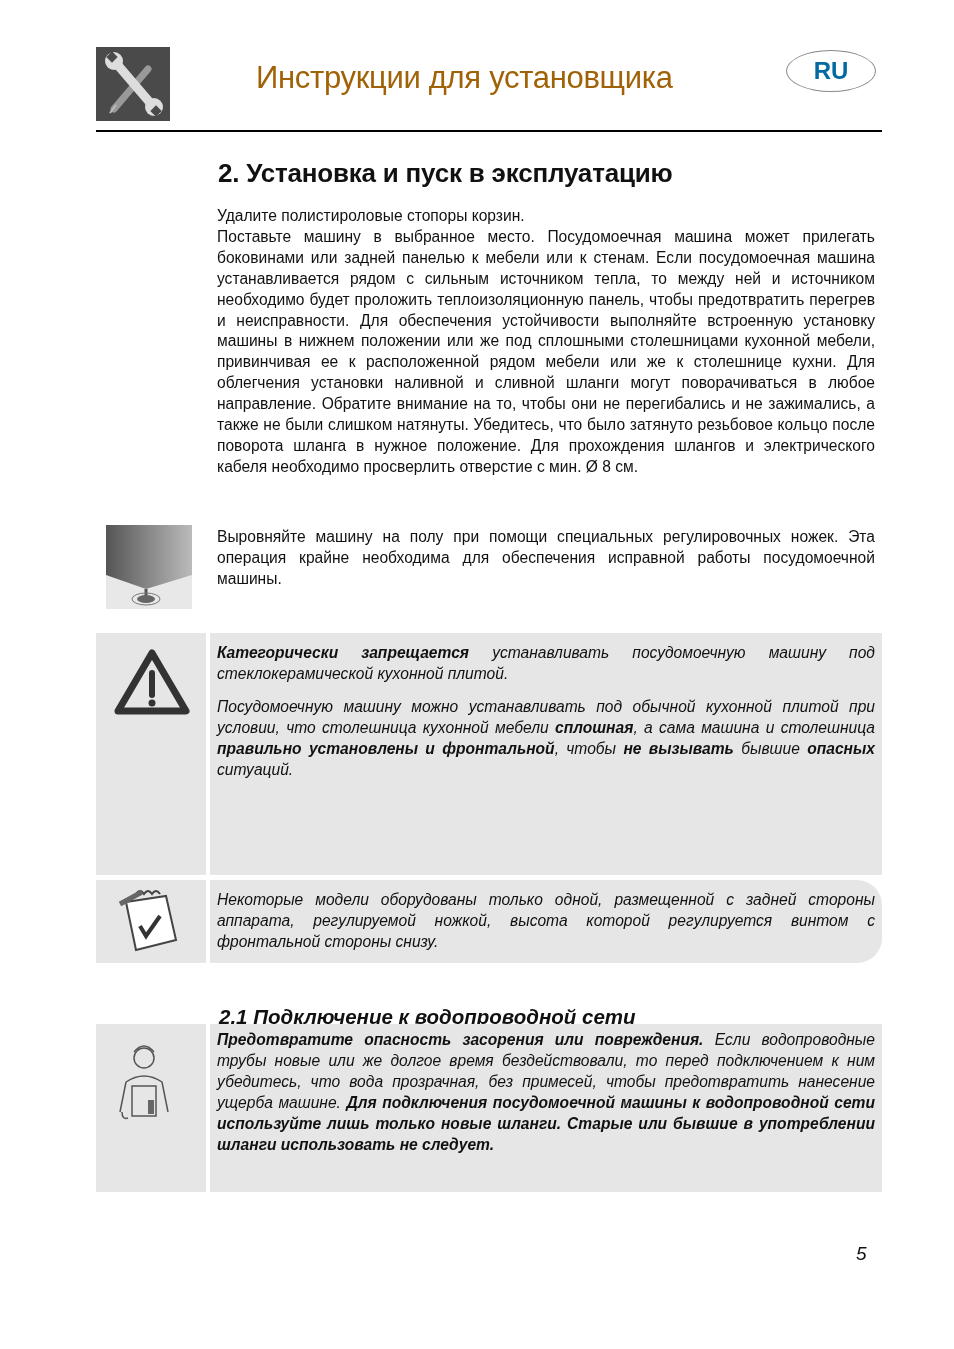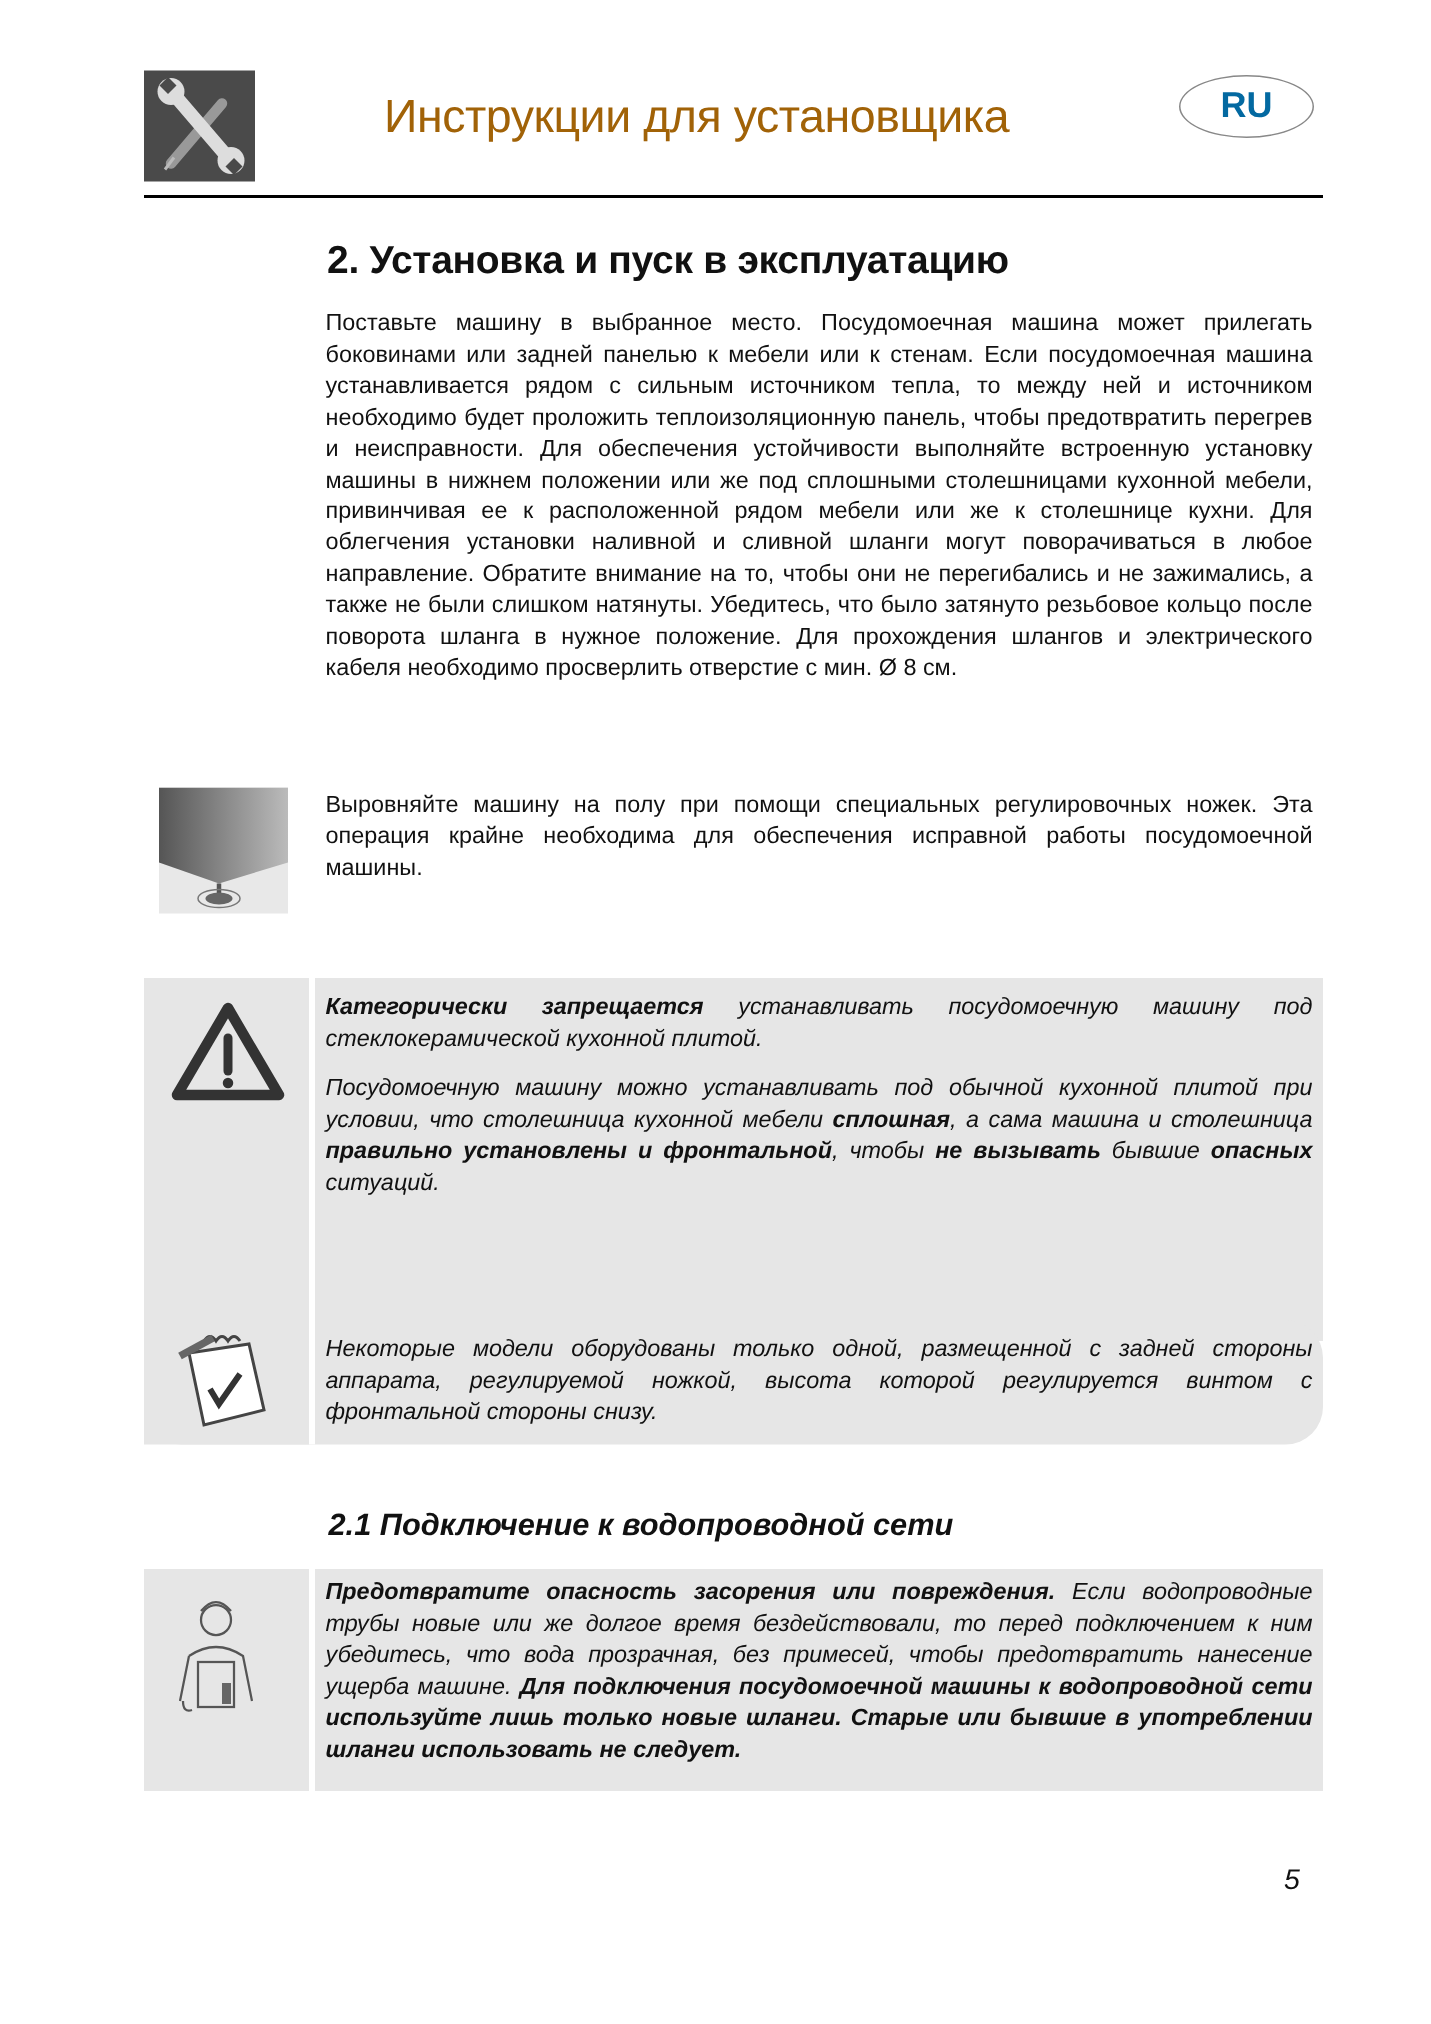--- a/index.html
+++ b/index.html
@@ -48,6 +48,7 @@
 <div class="h1">2.  Установка и пуск в эксплуатацию</div>
 
 <div class="body-text" style="top:206px;">
+  <p>Удалите полистироловые стопоры корзин.</p>
   <p>Поставьте машину в выбранное место. Посудомоечная машина может прилегать боковинами или задней панелью к мебели или к стенам. Если посудомоечная машина устанавливается рядом с сильным источником тепла, то между ней и источником необходимо будет проложить теплоизоляционную панель, чтобы предотвратить перегрев и неисправности. Для обеспечения устойчивости выполняйте встроенную установку машины в нижнем положении или же под сплошными столешницами кухонной мебели, привинчивая ее к расположенной рядом мебели или же к столешнице кухни. Для облегчения установки наливной и сливной шланги могут поворачиваться в любое направление. Обратите внимание на то, чтобы они не перегибались и не зажимались, а также не были слишком натянуты. Убедитесь, что было затянуто резьбовое кольцо после поворота шланга в нужное положение. Для прохождения шлангов и электрического кабеля необходимо просверлить отверстие с мин. Ø 8 см.</p>
 </div>
 

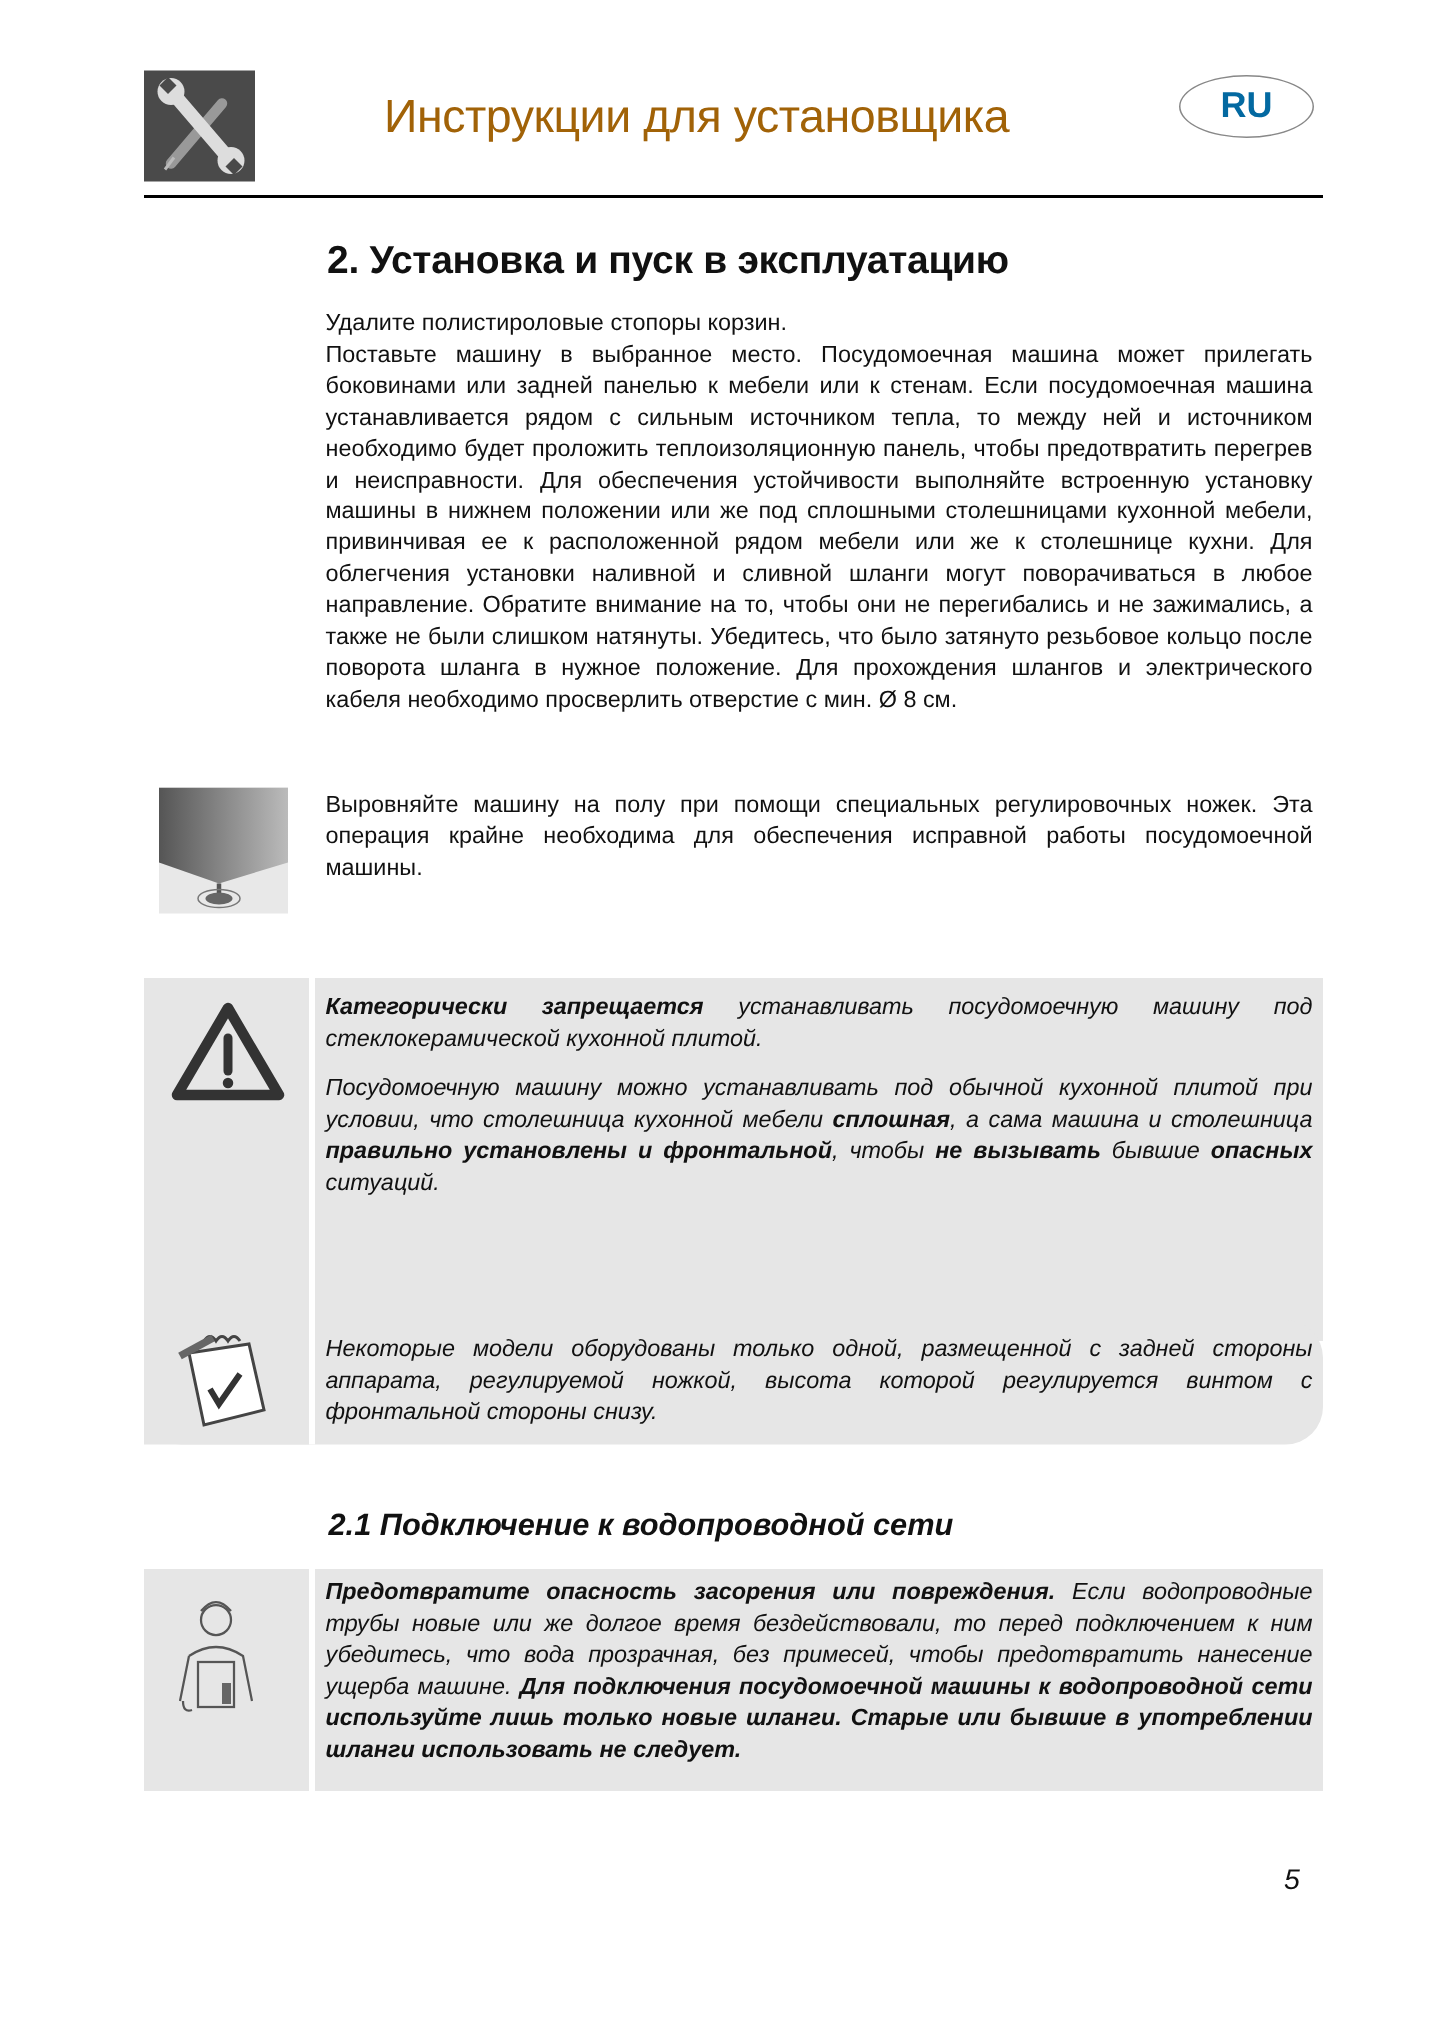--- a/index.html
+++ b/index.html
@@ -68,7 +68,7 @@
 </div>
 <div class="body-text" style="top:527px;">Выровняйте машину на полу при помощи специальных регулировочных ножек. Эта операция крайне необходима для обеспечения исправной работы посудомоечной машины.</div>
 
-<div class="box" style="top:652px; height:242px;">
+<div class="box" style="top:633px; height:242px;">
   <div class="iconcol">
     <svg width="110" height="90" viewBox="0 0 110 90" style="position:absolute;left:0;top:10px;">
       <polygon points="56,10 90,68 22,68" fill="none" stroke="#333" stroke-width="7" stroke-linejoin="round"></polygon>

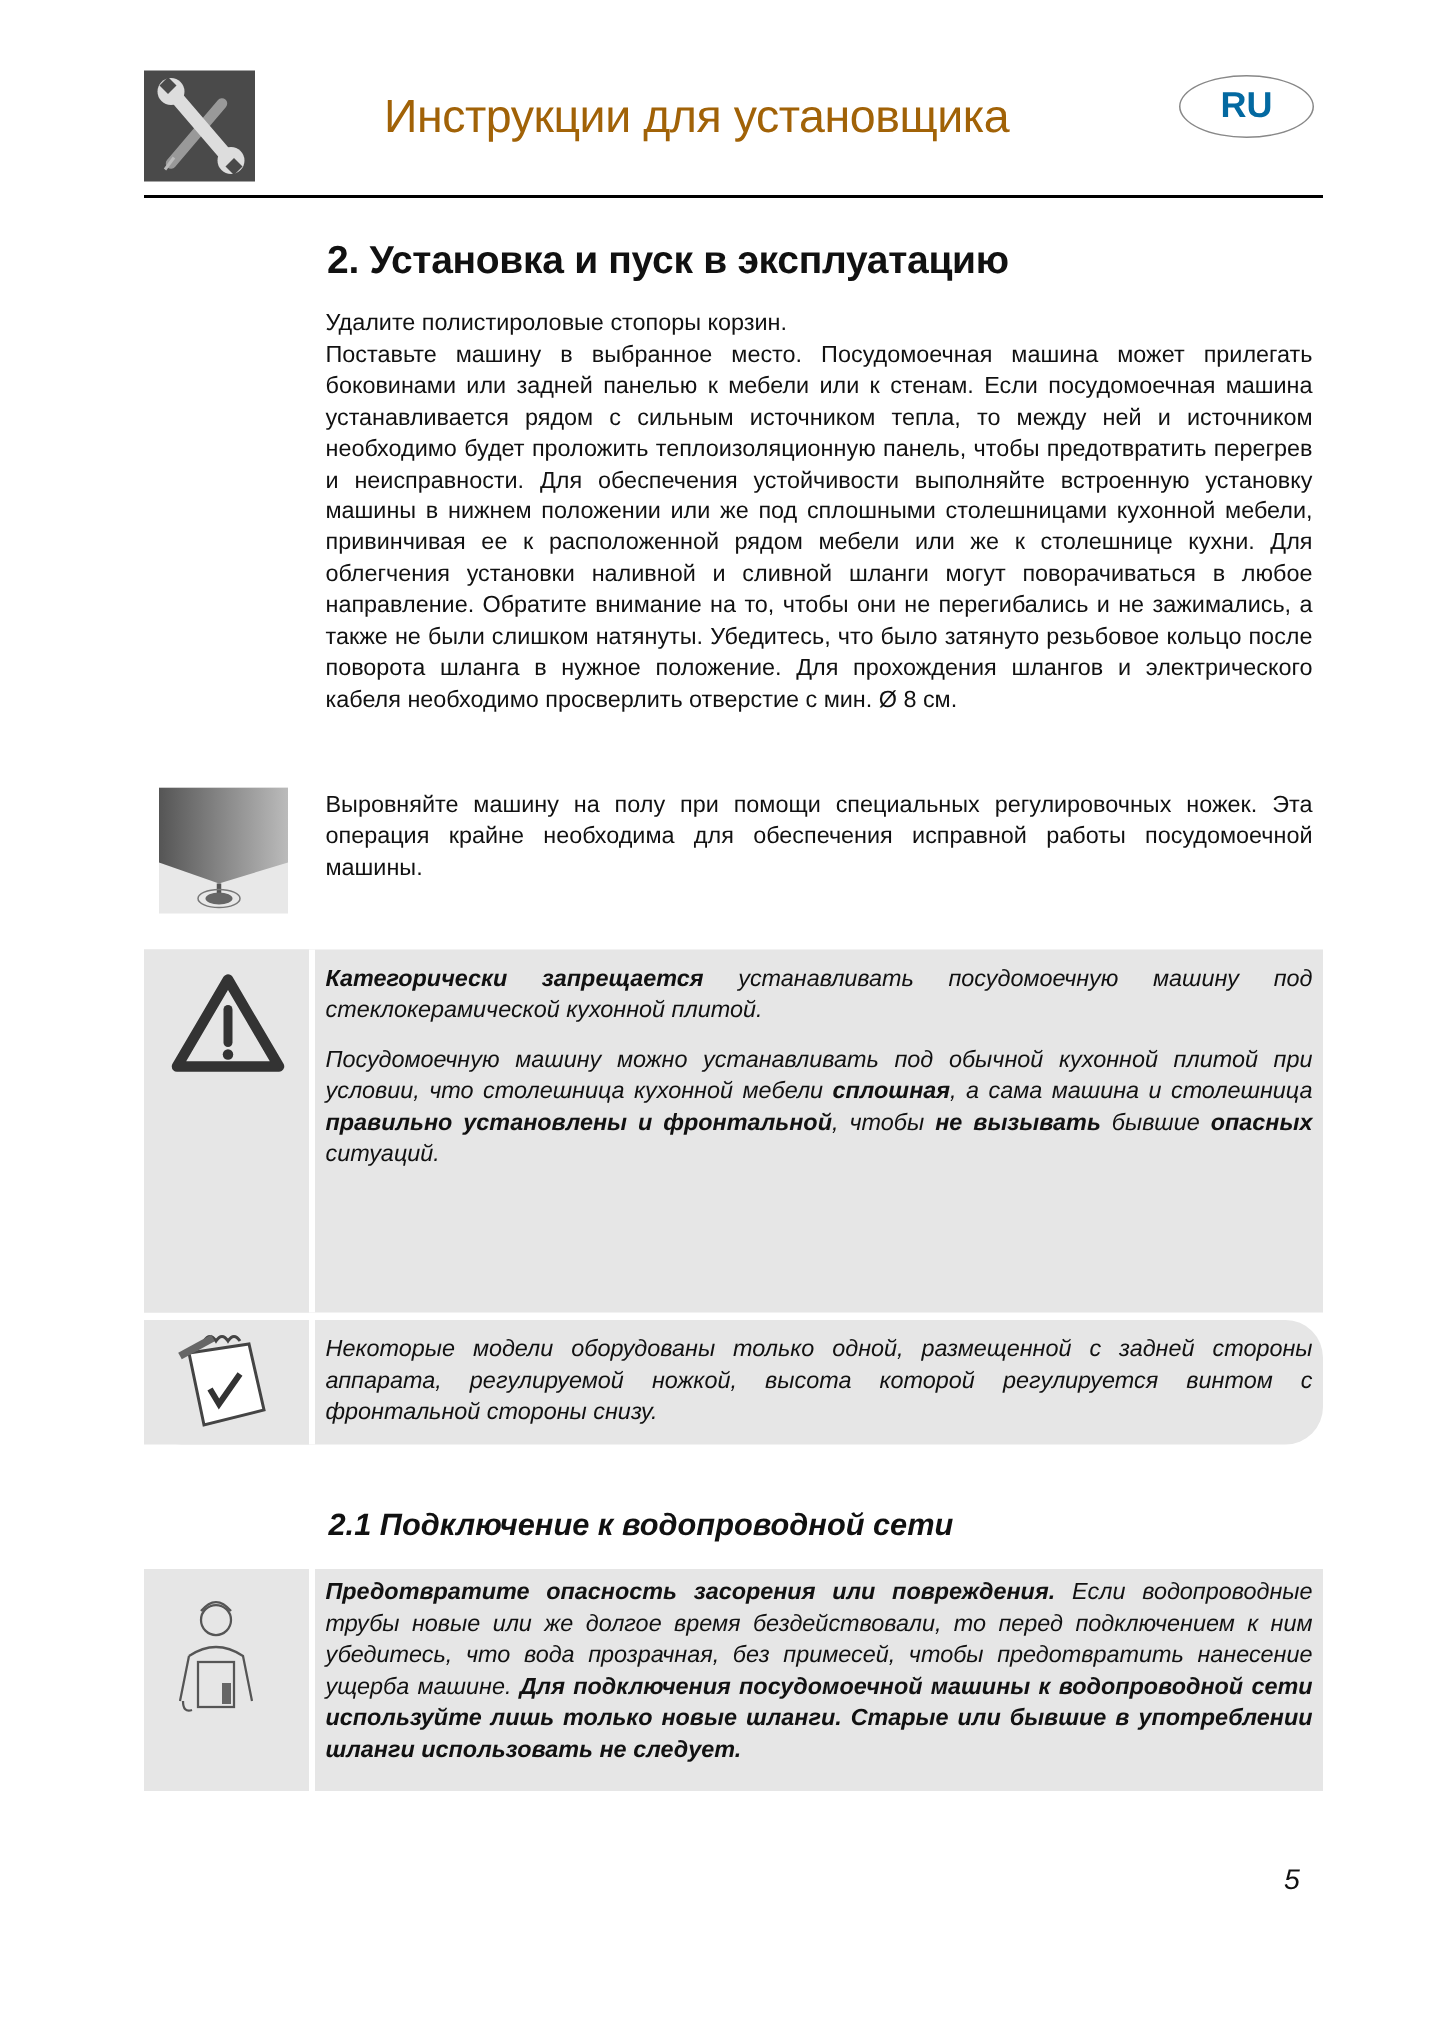--- a/index.html
+++ b/index.html
@@ -96,7 +96,7 @@
 
 <div class="h2">2.1 Подключение к водопроводной сети</div>
 
-<div class="box" style="top:1046px; height:148px;">
+<div class="box" style="top:1024px; height:168px;">
   <div class="iconcol">
     <svg width="110" height="156" viewBox="0 0 110 156" style="position:absolute;left:0;top:0;">
       <circle cx="48" cy="34" r="10" fill="none" stroke="#555" stroke-width="1.5"></circle>

